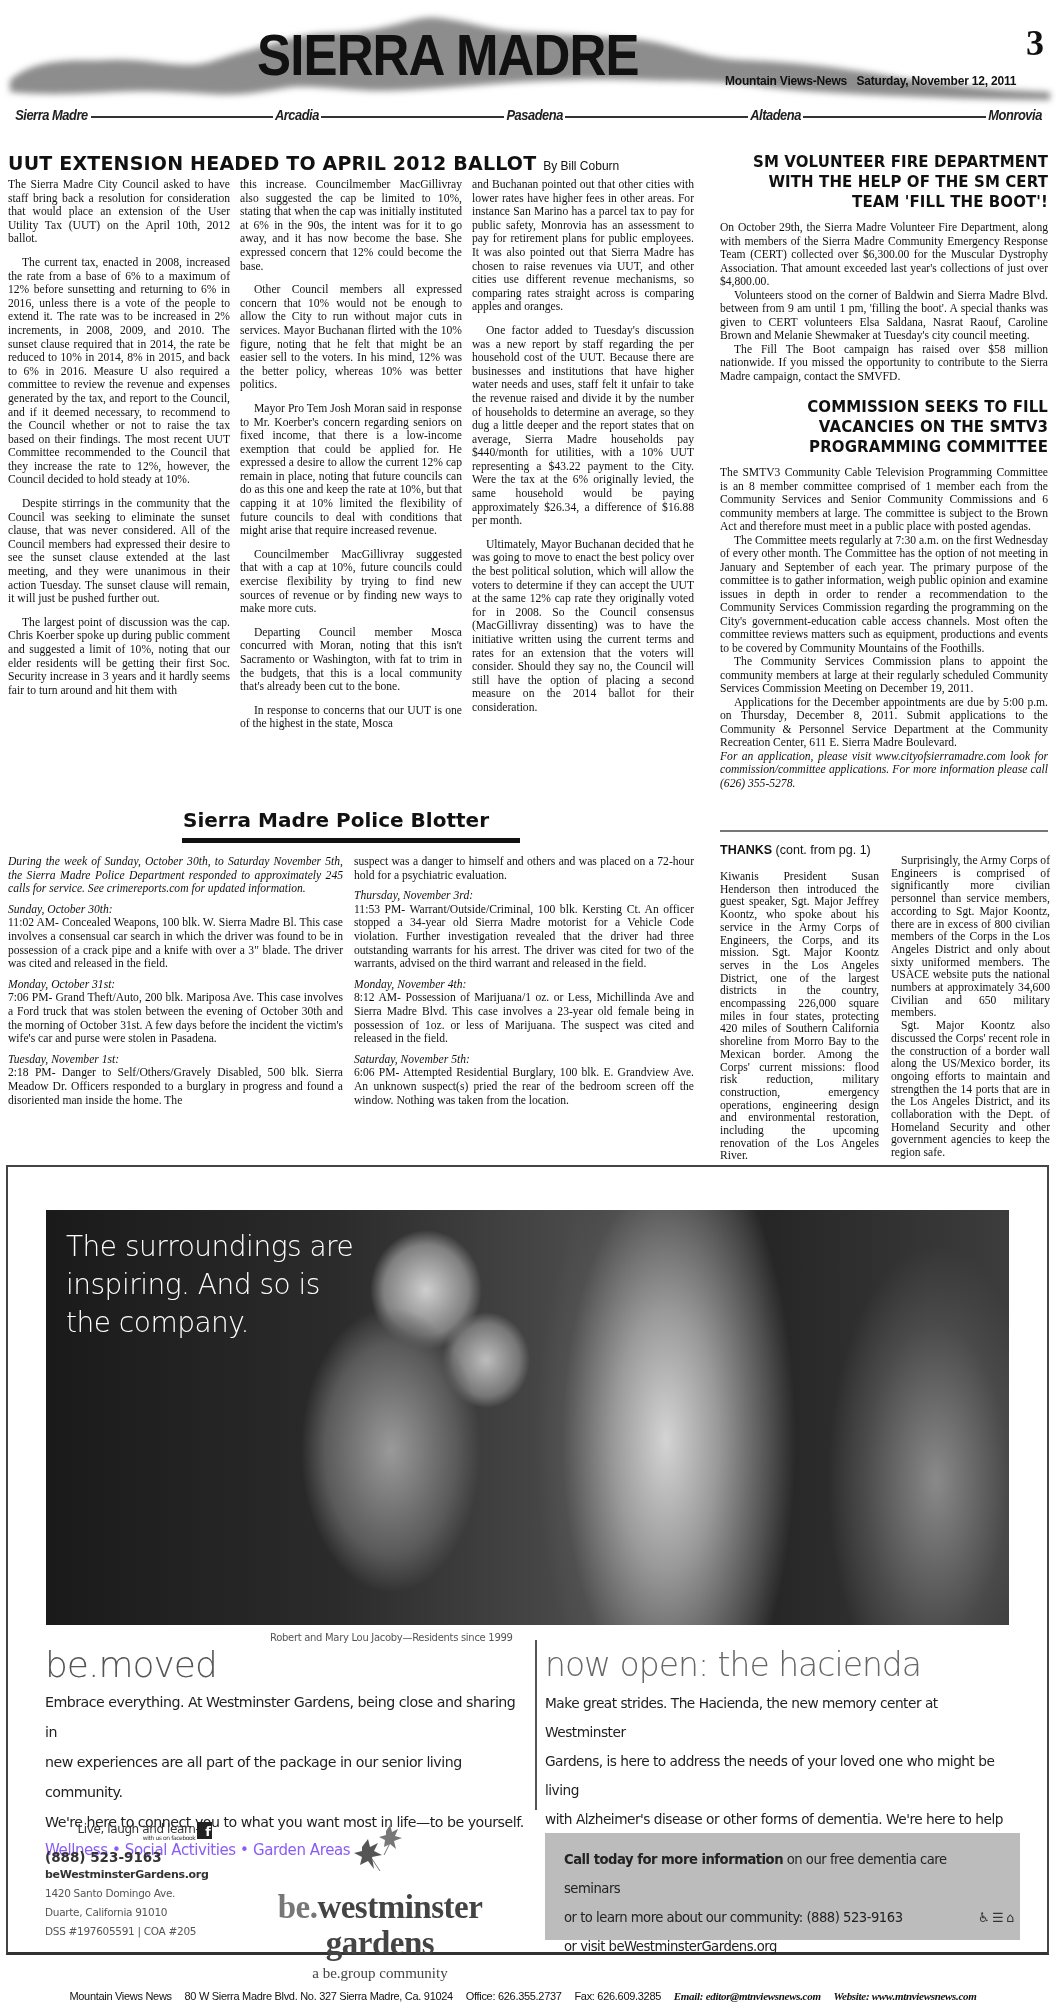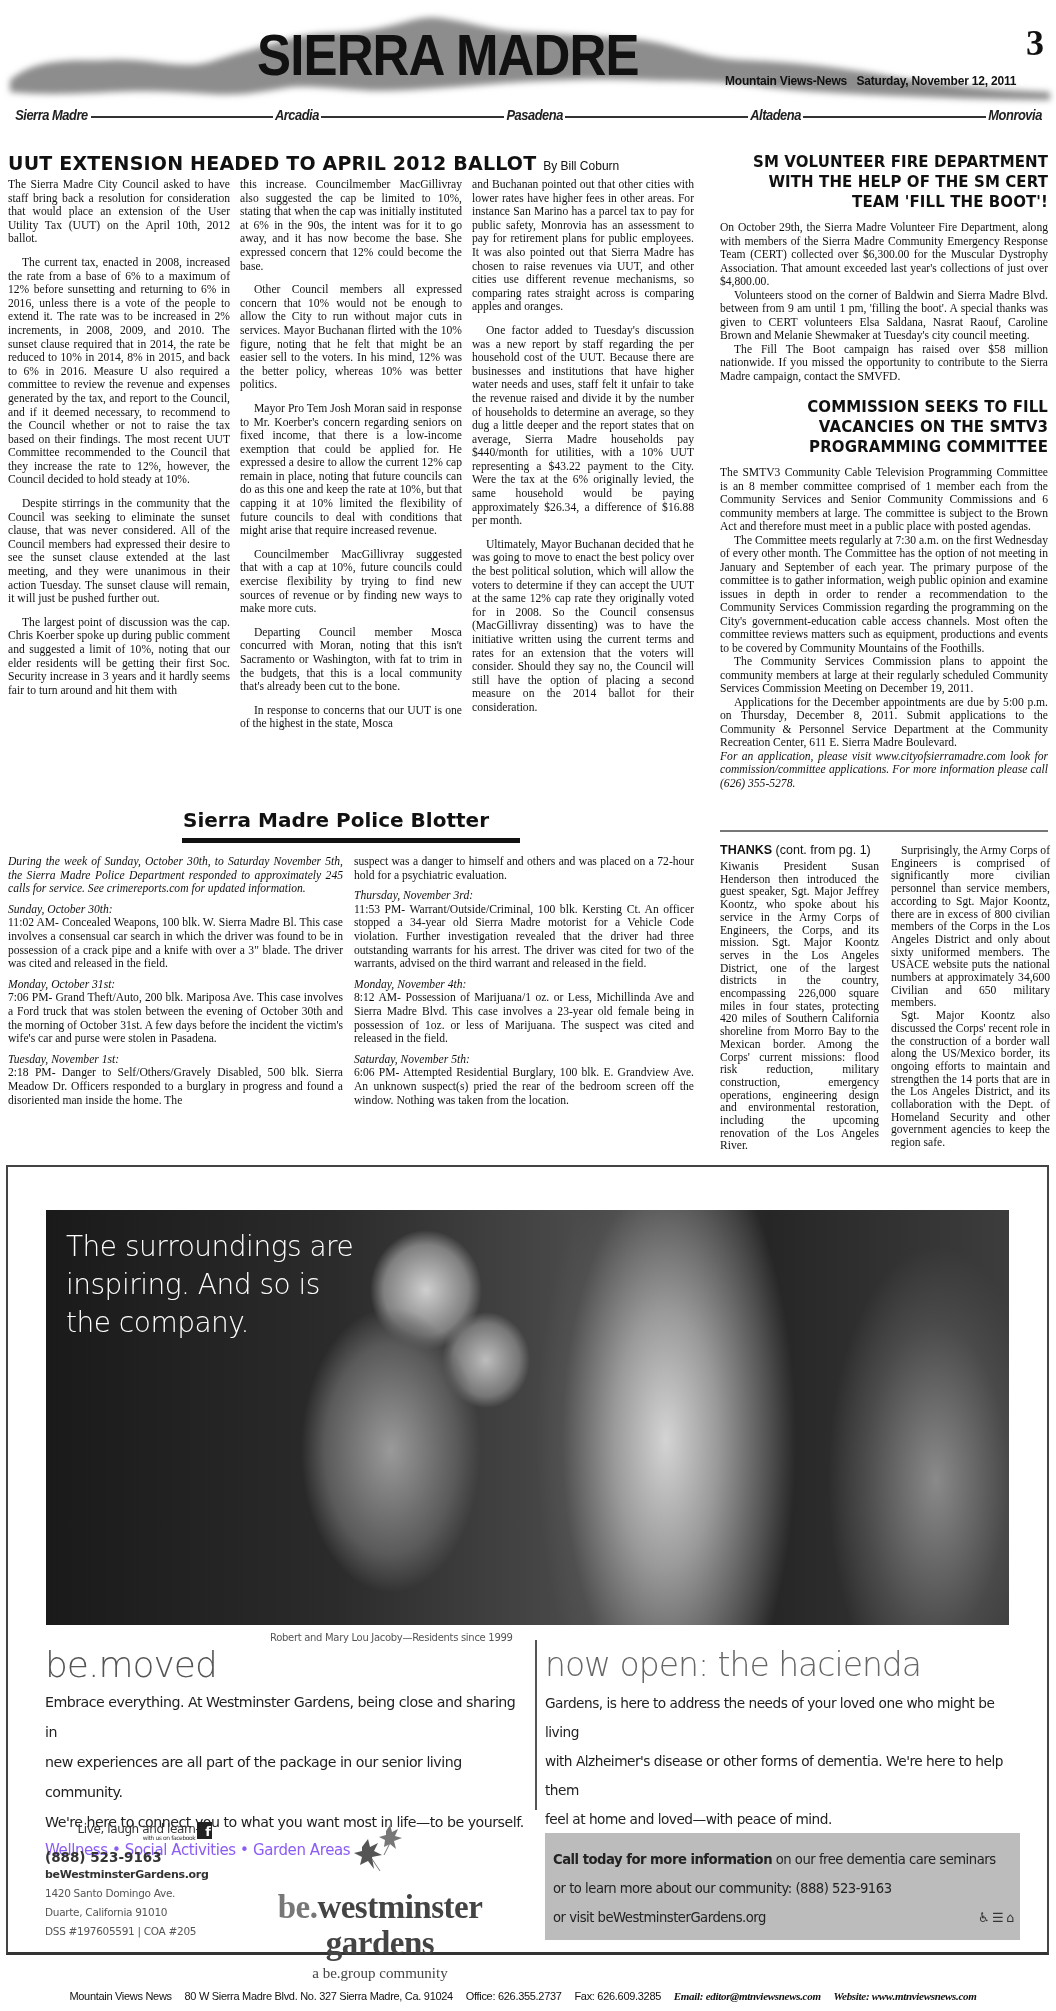--- a/index.html
+++ b/index.html
@@ -53,7 +53,7 @@
 
   
   .thanks { left: 720px; top: 843px; width: 330px; }
-  .thanks-head { font-family: "Liberation Sans", sans-serif; font-size: 12.5px; margin-bottom: 4px; }
+  .thanks-head { font-family: "Liberation Sans", sans-serif; font-size: 12.5px; margin-bottom: 14px; }
   .thanks-head b { font-weight: bold; }
   .tcols { display: flex; gap: 12px; }
   .tcol { width: 159px; font-size: 11.6px; line-height: 12.7px; text-align: justify; }

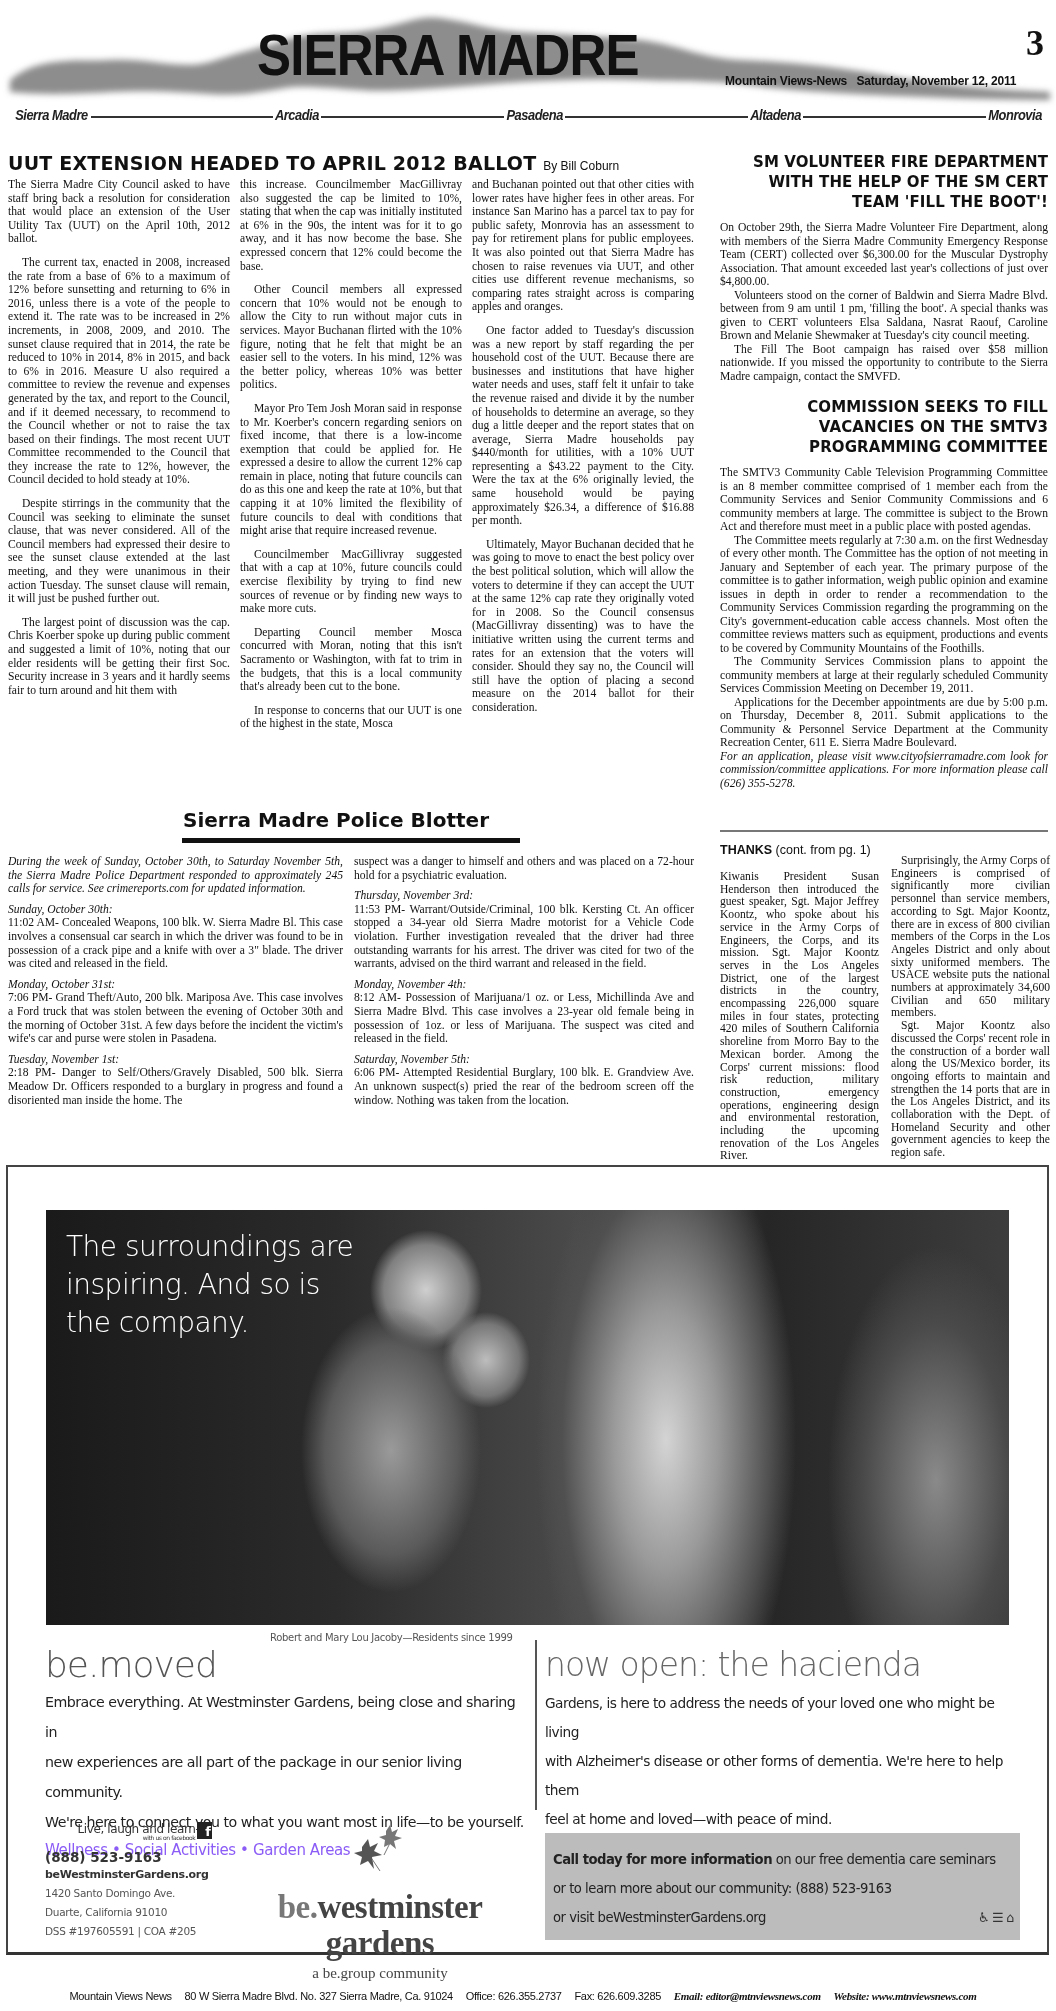--- a/index.html
+++ b/index.html
@@ -281,6 +281,7 @@
 <div class="abs ad-right">
   <div class="hacienda">now open: the hacienda</div>
   <div class="ad-copy2">
+    <div>Make great strides. The Hacienda, the new memory center at Westminster</div>
     <div>Gardens, is here to address the needs of your loved one who might be living</div>
     <div>with Alzheimer's disease or other forms of dementia.  We're here to help them</div>
     <div>feel at home and loved—with peace of mind.</div>

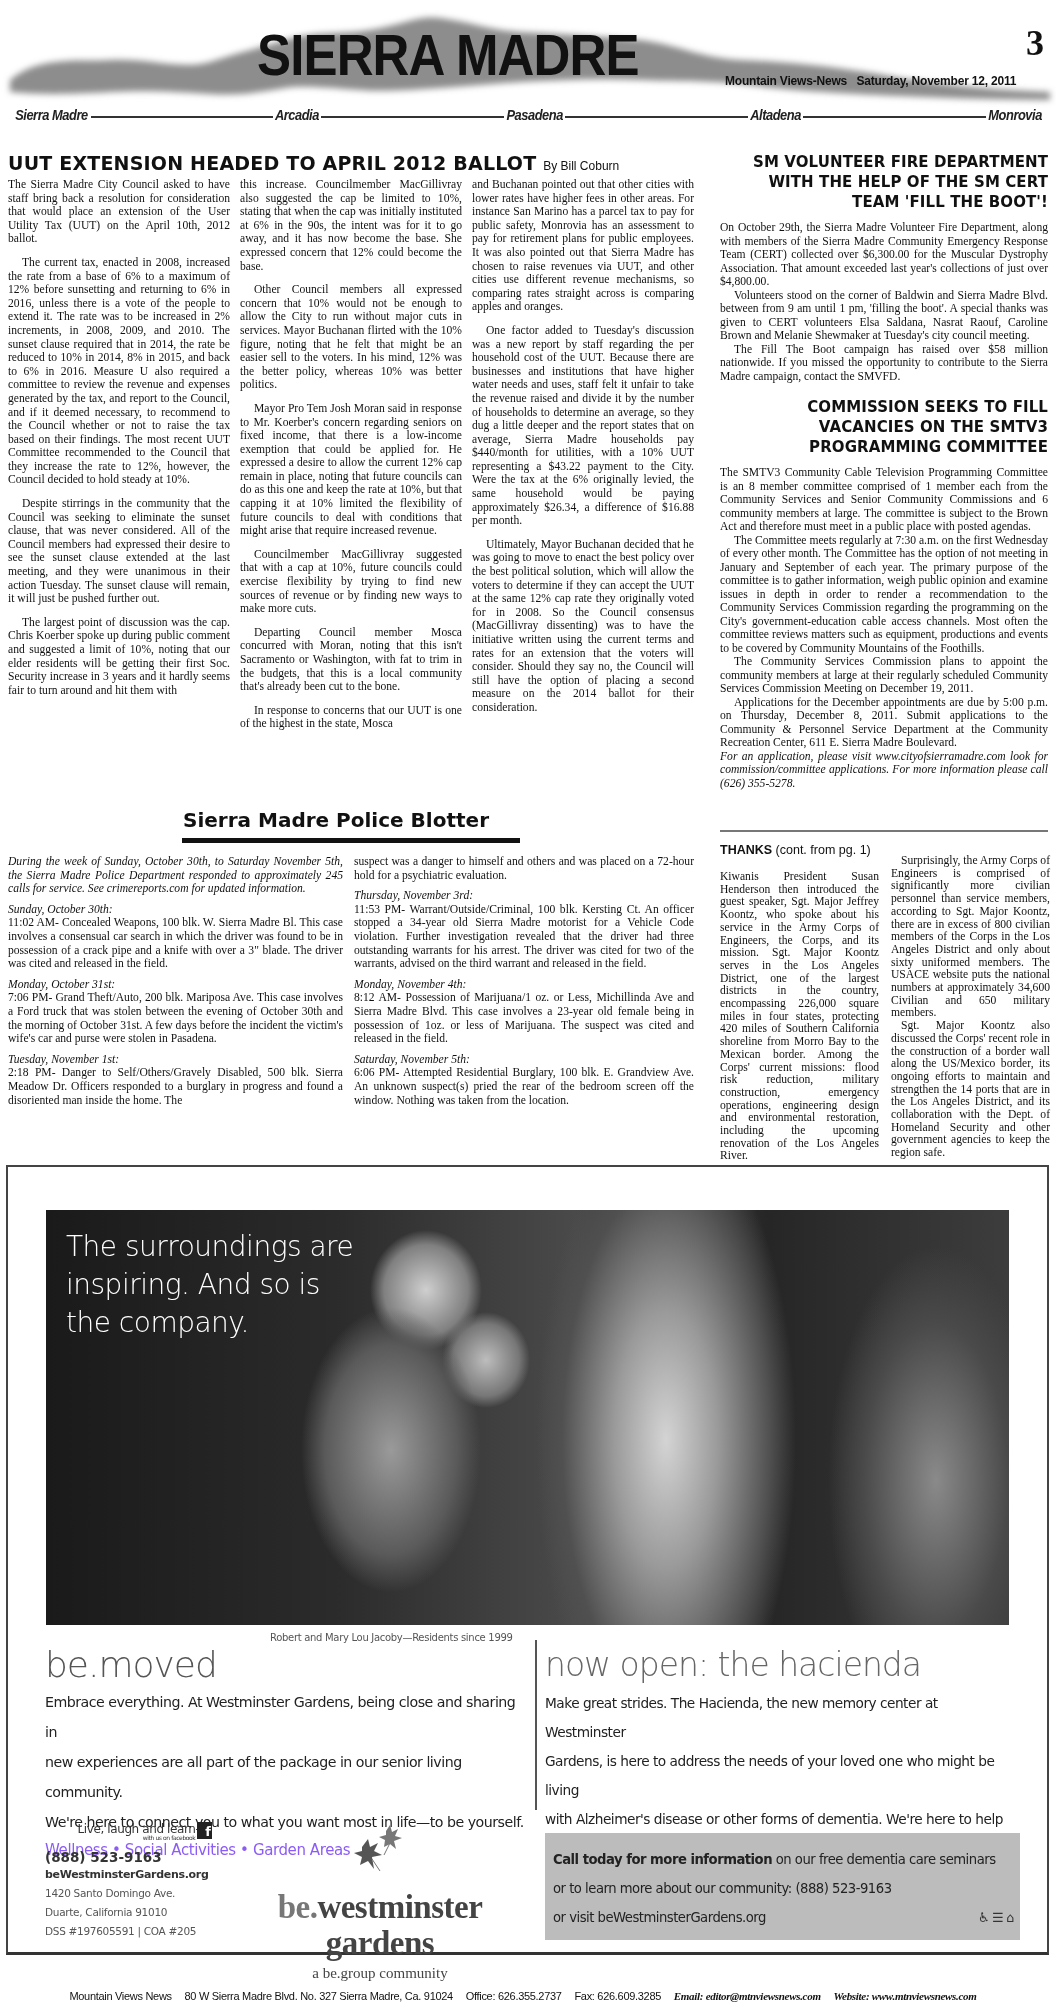--- a/index.html
+++ b/index.html
@@ -95,7 +95,7 @@
   .hacienda { font-size: 33px; color: #666; font-weight: 200; letter-spacing: -1px; line-height: 40px; }
   .ad-copy2 { font-size: 13.7px; line-height: 29px; color: #222; letter-spacing: -0.5px; margin-top: 4px; }
   .cta { left: 545px; top: 1833px; width: 475px; height: 107px; background: #bcbcbc; box-sizing: border-box;
-         padding: 12px 8px; font-family: "DejaVu Sans", sans-serif; font-size: 13.2px; line-height: 29px; color: #222; letter-spacing: -0.5px; }
+         padding: 12px 19px; font-family: "DejaVu Sans", sans-serif; font-size: 13.2px; line-height: 29px; color: #222; letter-spacing: -0.5px; }
   .cta b { font-weight: bold; }
   .cta-icons { position: absolute; right: 6px; bottom: 8px; display: flex; gap: 3px; align-items: flex-end; font-size: 13px; color: #333; }
 

